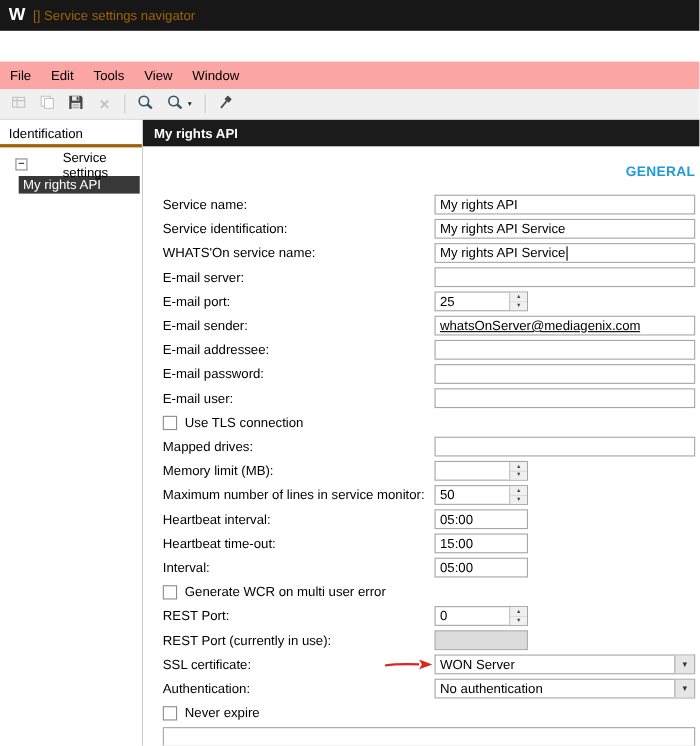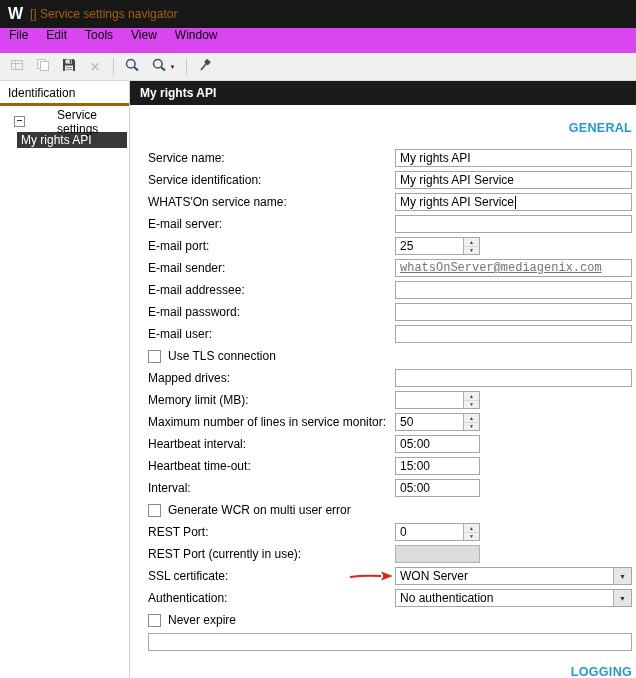--- a/index.html
+++ b/index.html
@@ -15,7 +15,7 @@
   .title-text { color:#a16207; font-size:12px; margin-left:4px; }
 
   
-  .menubar { height:25px; background:#d946ef; display:flex; align-items:flex-start; }
+  .menubar { height:25px; background:#fca5a5; display:flex; align-items:center;margin-top:28px; }
   .menu-item { padding:0 9px; display:flex; align-items:center; cursor:default; }
 
   

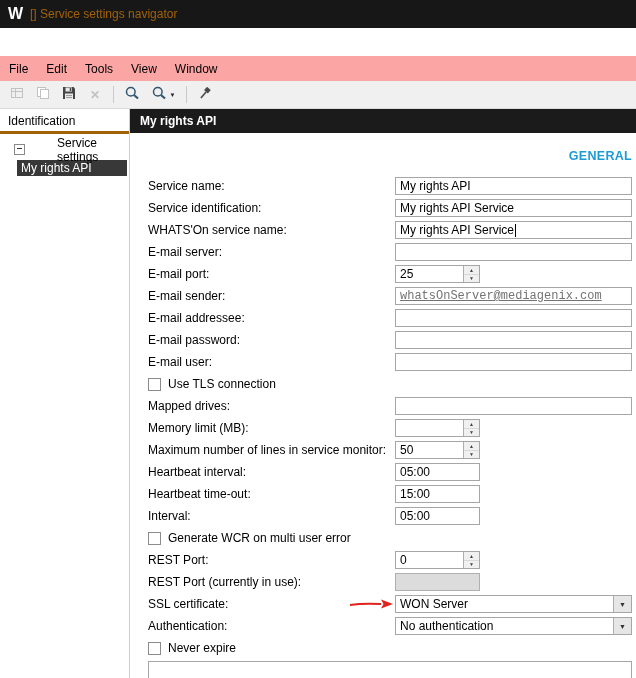--- a/index.html
+++ b/index.html
@@ -65,7 +65,7 @@
                border-left:1px solid #adadad; display:flex; align-items:center; justify-content:center;
                font-size:7px; color:#333; }
   .disabledf { background:#dcdcdc; border-color:#b0b0b0; }
-  .linktext { color:#737373; text-decoration:underline; white-space:nowrap; overflow:hidden;font-family:Liberation Mono, monospace; }
+  .linktext { color:#000000; text-decoration:underline; white-space:nowrap; overflow:hidden; }
   .caret { width:1px; height:13px; background:#000; margin-left:1px; flex-shrink:0; }
 
   .cb { width:13px; height:13px; box-sizing:border-box; border:1px solid #8b8b8b; background:#fff; margin-right:7px; flex-shrink:0; }

